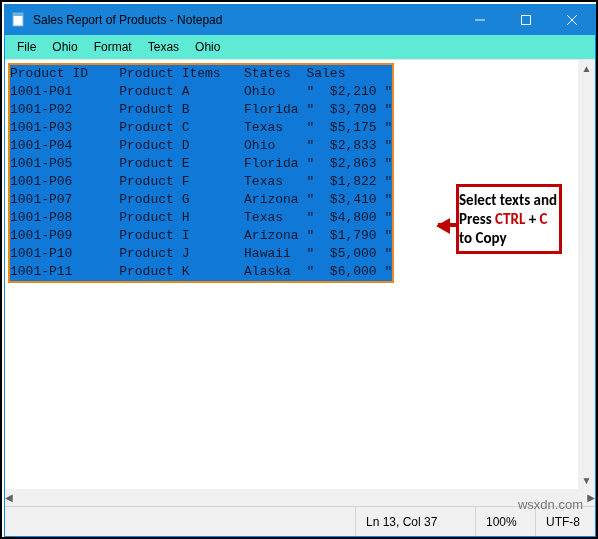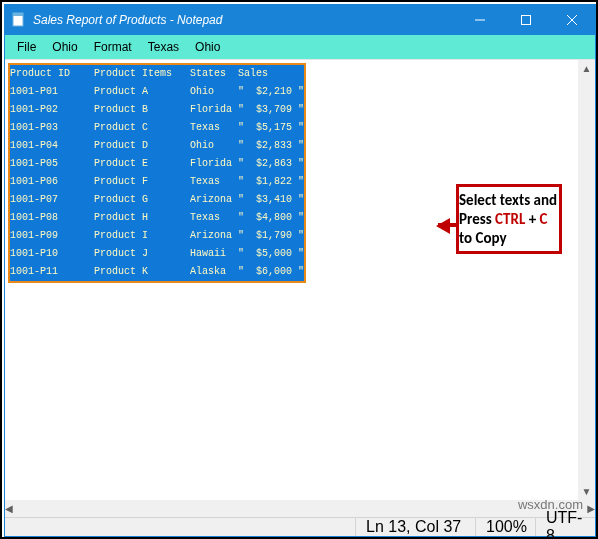--- a/index.html
+++ b/index.html
@@ -6,7 +6,7 @@
   body { font-family: "Segoe UI", Tahoma, sans-serif; font-size: 12px; background: #fff; }
   .outer { border: 2px solid #000; width: 598px; height: 539px; position: relative; background: #fff; }
   .window { border: 1px solid #1883d7; width: 592px; height: 533px; margin: 2px; display: flex; flex-direction: column; position: relative; }
-  .titlebar { background: #1883d7; color: #ffffff; height: 30px; display: flex; align-items: center; font-style: italic; }
+  .titlebar { background: #1883d7; color: #000000; height: 30px; display: flex; align-items: center; }
   .titlebar .icon { width: 16px; height: 16px; margin: 0 6px; display: flex; align-items: center; justify-content: center; }
   .titlebar .title { flex: 1; font-size: 12px; }
   .winbtns { display: flex; height: 100%; }

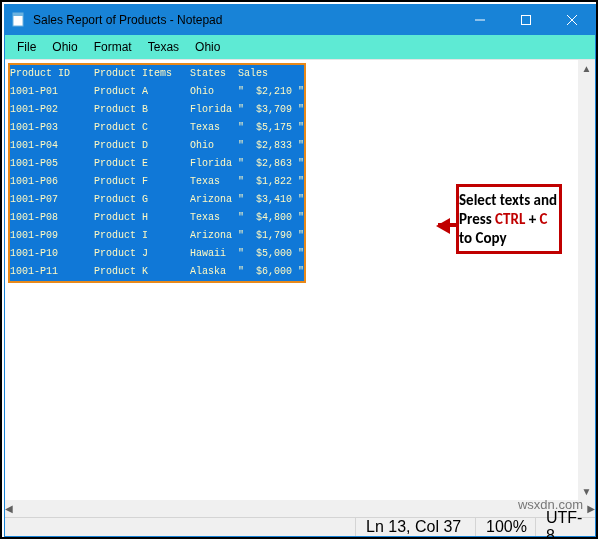--- a/index.html
+++ b/index.html
@@ -16,7 +16,7 @@
   .content-wrap { position: relative; flex: 1; display: flex; }
   .editor { flex: 1; padding: 2px 8px; font-family: Consolas, "Courier New", monospace; font-size: 14px; position: relative; overflow: hidden; }
   .sel-border { border: 2px solid #e8891a; position: absolute; top: 3px; left: 3px; padding: 0; }
-  .sel-line { background: #1078d7; color: #fef9c3; white-space: pre; font-family: Consolas, "Courier New", monospace; font-size: 10px; line-height: 18px; }
+  .sel-line { background: #1078d7; color: #0f172a; white-space: pre; font-family: Consolas, "Courier New", monospace; font-size: 13px; line-height: 18px; }
   .scrollbar-v { width: 17px; background: #f0f0f0; display: flex; flex-direction: column; }
   .sb-arrow { height: 17px; display: flex; align-items: center; justify-content: center; color: #606060; font-size: 10px; }
   .sb-track { flex: 1; }

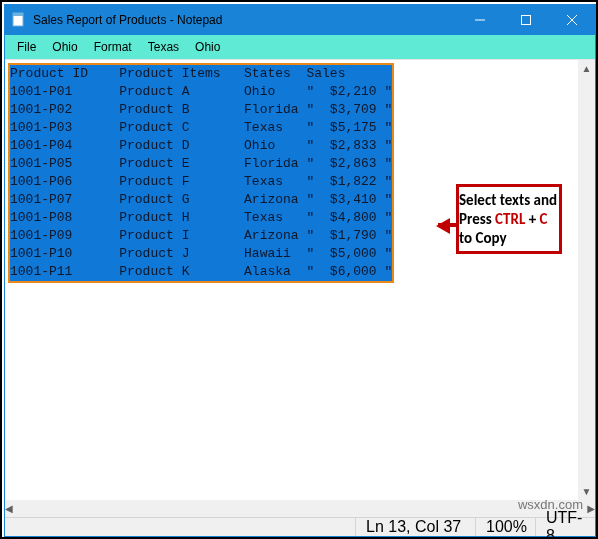--- a/index.html
+++ b/index.html
@@ -22,7 +22,7 @@
   .sb-track { flex: 1; }
   .scrollbar-h { height: 17px; background: #f0f0f0; display: flex; }
   .sb-h-track { flex: 1; }
-  .statusbar { display: flex; border-top: 1px solid #d4d4d4; background: #f0f0f0; font-size: 16px; height: 19px; }
+  .statusbar { display: flex; border-top: 1px solid #d4d4d4; background: #f0f0f0; font-size: 12px; height: 30px; }
   .statusbar .cell { padding: 2px 10px; border-left: 1px solid #d4d4d4; display: flex; align-items: center; }
   .statusbar .spacer { flex: 1; }
   .instruction { position: absolute; top: 124px; right: 16px; width: 106px; border: 3px solid #c00000; padding: 4px 0; font-family: Calibri, "Segoe UI", sans-serif; font-size: 15px; font-weight: bold; line-height: 1.25; color: #c00000; background: #fff; }

